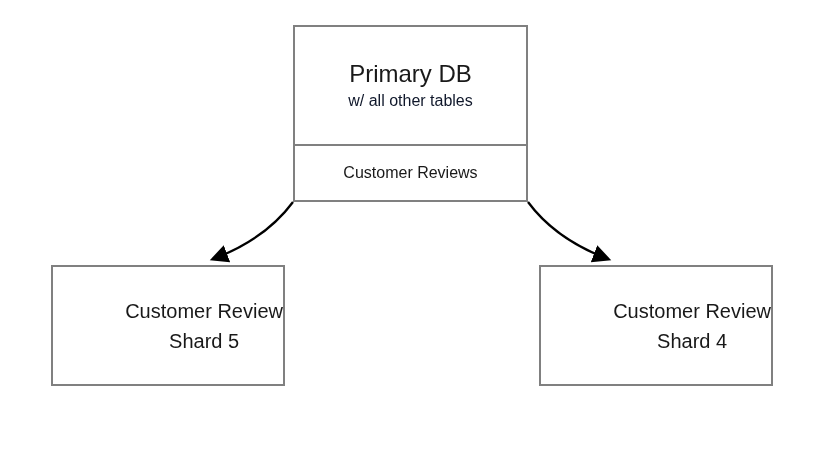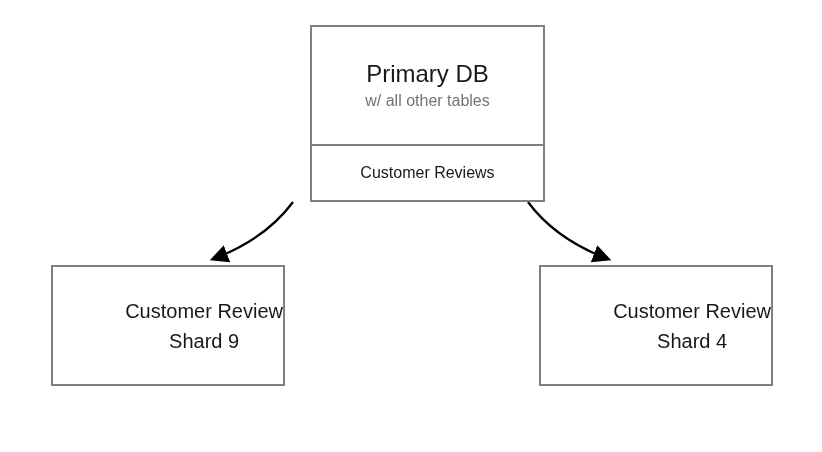--- a/index.html
+++ b/index.html
@@ -29,7 +29,6 @@
     height: 177px;
     display: flex;
     flex-direction: column;
-    margin-left: 17px;
   }
   .top-box .main-section {
     flex: 1 1 auto;

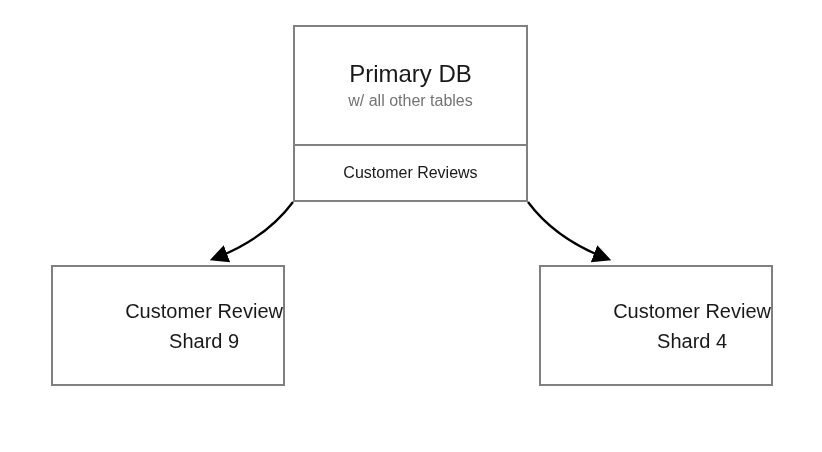--- a/index.html
+++ b/index.html
@@ -53,7 +53,7 @@
     font-size: 16px;
     line-height: 1.25;
     margin-top: 2px;
-    color: #737373;
+    color: #0f172a;
   }
   .section-label {
     font-size: 16px;

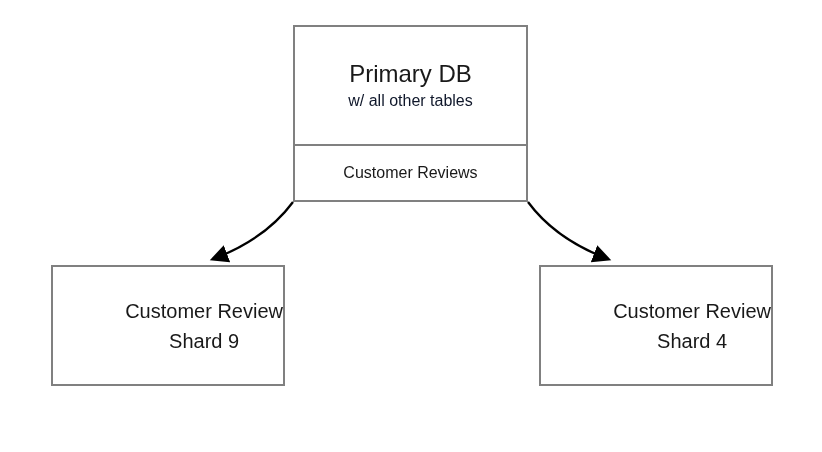--- a/index.html
+++ b/index.html
@@ -111,7 +111,7 @@
   <div class="node shard-box left">
     <div class="shard-label">
       <div>Customer Review</div>
-      <div>Shard 9</div>
+      <div>Shard 5</div>
     </div>
   </div>
 

